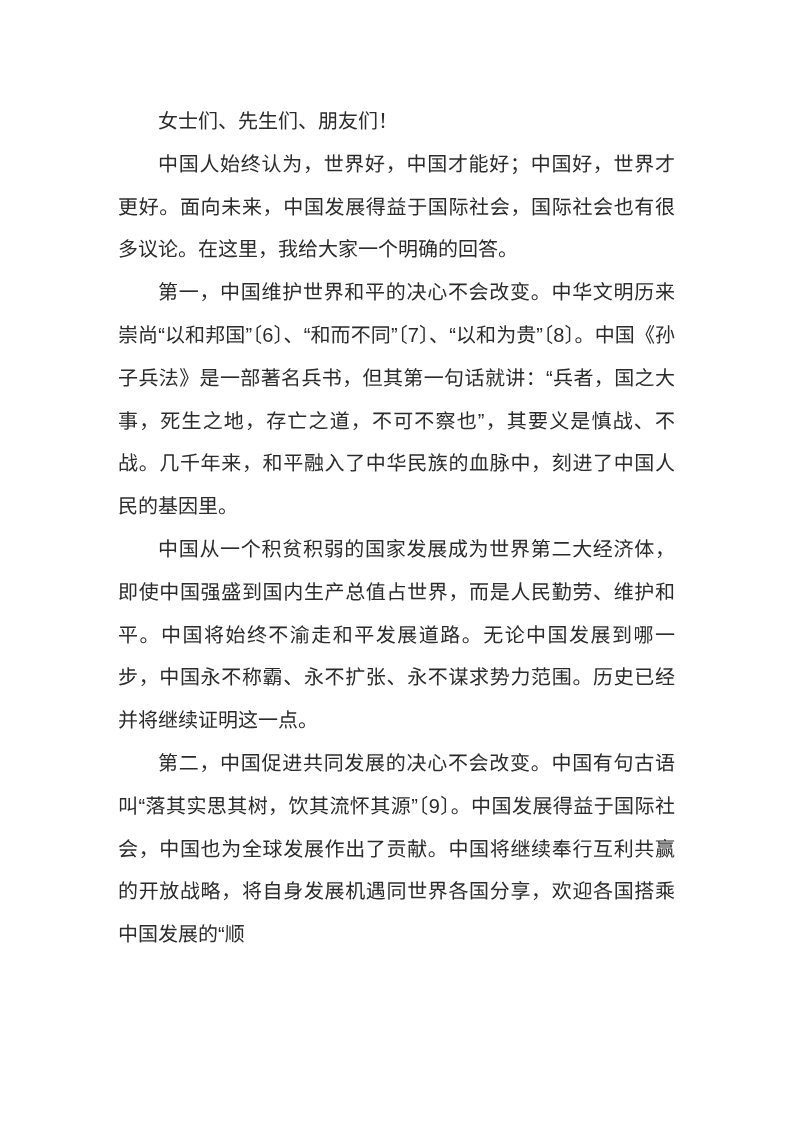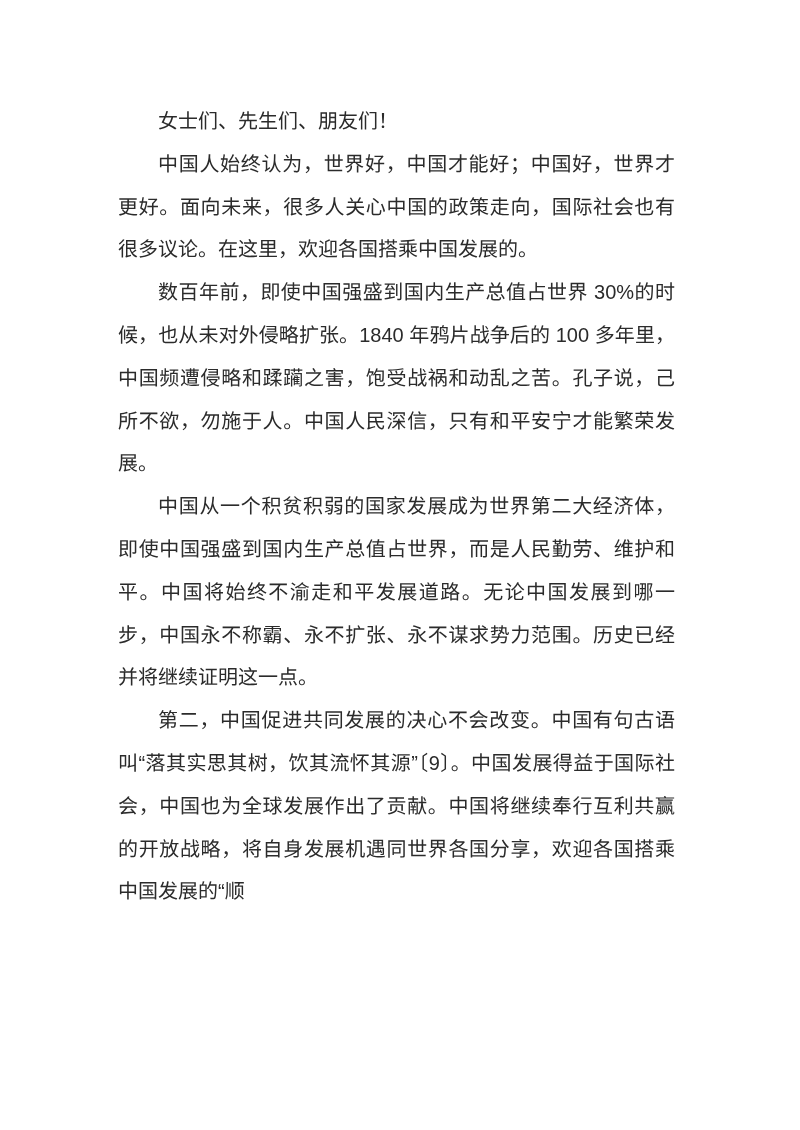--- a/index.html
+++ b/index.html
@@ -46,7 +46,7 @@
 <div class="page">
   <div class="content" style="color: rgb(43, 43, 43);">
     <p class="para">女士们、先生们、朋友们！</p>
-    <p class="para">中国人始终认为，世界好，中国才能好；中国好，世界才更好。面向未来，很多人关心中国的政策走向，国际社会也有很多议论。在这里，欢迎各国搭乘中国发展的。</p>
+    <p class="para">中国人始终认为，世界好，中国才能好；中国好，世界才更好。面向未来，中国发展得益于国际社会，国际社会也有很多议论。在这里，我给大家一个明确的回答。</p>
     <p class="para">数百年前，即使中国强盛到国内生产总值占世界 30%的时候，也从未对外侵略扩张。1840 年鸦片战争后的 100 多年里，中国频遭侵略和蹂躏之害，饱受战祸和动乱之苦。孔子说，己所不欲，勿施于人。中国人民深信，只有和平安宁才能繁荣发展。</p>
     <p class="para">中国从一个积贫积弱的国家发展成为世界第二大经济体，即使中国强盛到国内生产总值占世界，而是人民勤劳、维护和平。中国将始终不渝走和平发展道路。无论中国发展到哪一步，中国永不称霸、永不扩张、永不谋求势力范围。历史已经并将继续证明这一点。</p>
     <p class="para">第二，中国促进共同发展的决心不会改变。中国有句古语叫“落其实思其树，饮其流怀其源”〔9〕。中国发展得益于国际社会，中国也为全球发展作出了贡献。中国将继续奉行互利共赢的开放战略，将自身发展机遇同世界各国分享，欢迎各国搭乘中国发展的“顺</p>

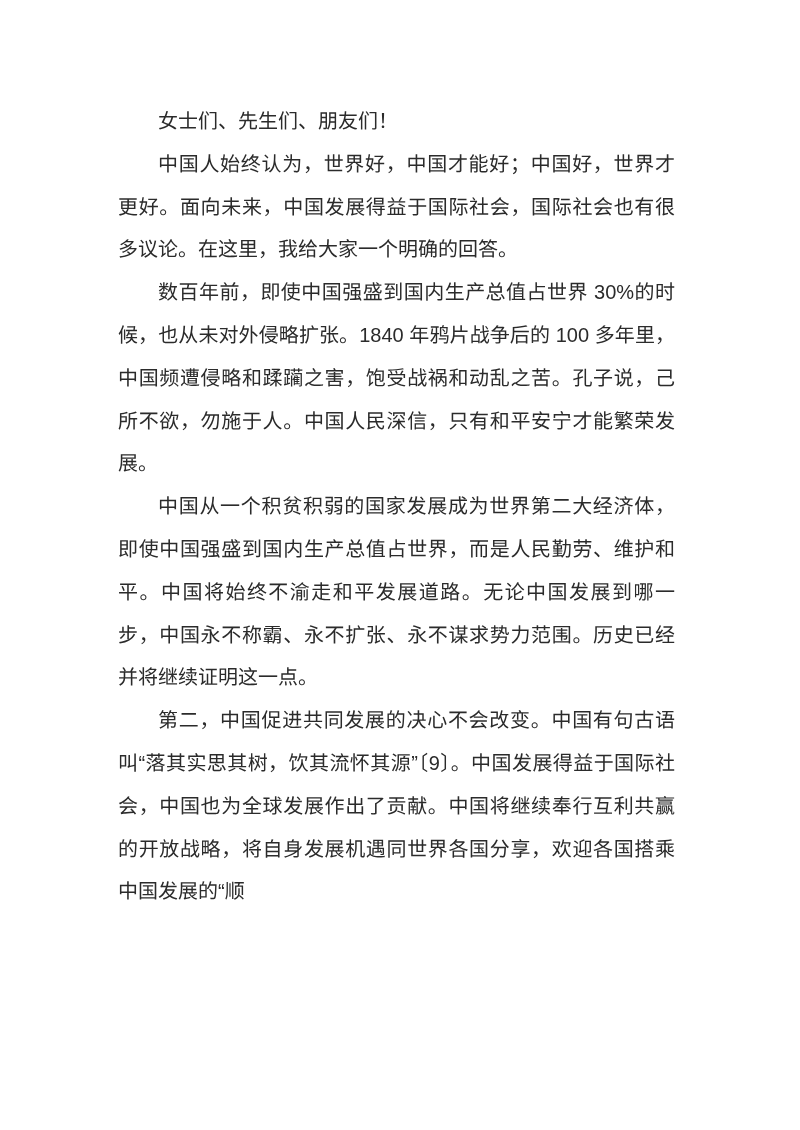--- a/index.html
+++ b/index.html
@@ -47,6 +47,7 @@
   <div class="content" style="color: rgb(43, 43, 43);">
     <p class="para">女士们、先生们、朋友们！</p>
     <p class="para">中国人始终认为，世界好，中国才能好；中国好，世界才更好。面向未来，中国发展得益于国际社会，国际社会也有很多议论。在这里，我给大家一个明确的回答。</p>
+    <p class="para">第一，中国维护世界和平的决心不会改变。中华文明历来崇尚“以和邦国”〔6〕、“和而不同”〔7〕、“以和为贵”〔8〕。中国《孙子兵法》是一部著名兵书，但其第一句话就讲：“兵者，国之大事，死生之地，存亡之道，不可不察也”，其要义是慎战、不战。几千年来，和平融入了中华民族的血脉中，刻进了中国人民的基因里。</p>
     <p class="para">数百年前，即使中国强盛到国内生产总值占世界 30%的时候，也从未对外侵略扩张。1840 年鸦片战争后的 100 多年里，中国频遭侵略和蹂躏之害，饱受战祸和动乱之苦。孔子说，己所不欲，勿施于人。中国人民深信，只有和平安宁才能繁荣发展。</p>
     <p class="para">中国从一个积贫积弱的国家发展成为世界第二大经济体，即使中国强盛到国内生产总值占世界，而是人民勤劳、维护和平。中国将始终不渝走和平发展道路。无论中国发展到哪一步，中国永不称霸、永不扩张、永不谋求势力范围。历史已经并将继续证明这一点。</p>
     <p class="para">第二，中国促进共同发展的决心不会改变。中国有句古语叫“落其实思其树，饮其流怀其源”〔9〕。中国发展得益于国际社会，中国也为全球发展作出了贡献。中国将继续奉行互利共赢的开放战略，将自身发展机遇同世界各国分享，欢迎各国搭乘中国发展的“顺</p>

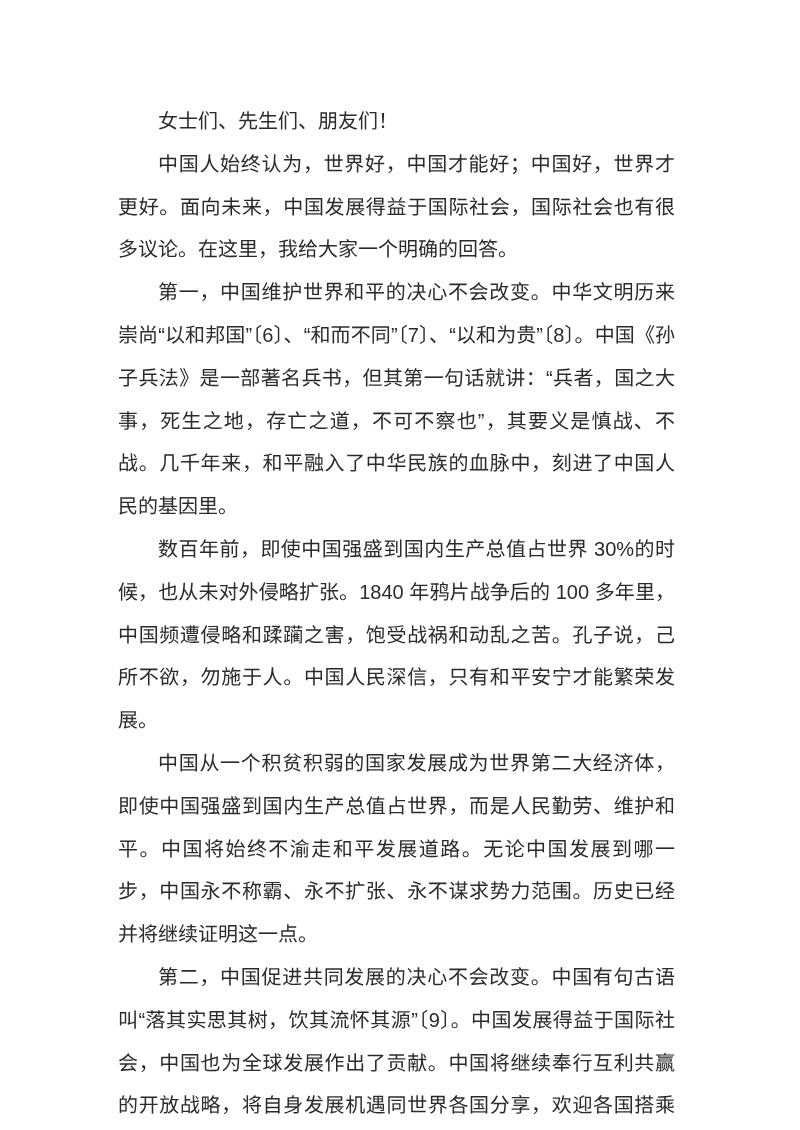--- a/index.html
+++ b/index.html
@@ -48,7 +48,6 @@
     <p class="para">女士们、先生们、朋友们！</p>
     <p class="para">中国人始终认为，世界好，中国才能好；中国好，世界才更好。面向未来，中国发展得益于国际社会，国际社会也有很多议论。在这里，我给大家一个明确的回答。</p>
     <p class="para">第一，中国维护世界和平的决心不会改变。中华文明历来崇尚“以和邦国”〔6〕、“和而不同”〔7〕、“以和为贵”〔8〕。中国《孙子兵法》是一部著名兵书，但其第一句话就讲：“兵者，国之大事，死生之地，存亡之道，不可不察也”，其要义是慎战、不战。几千年来，和平融入了中华民族的血脉中，刻进了中国人民的基因里。</p>
-    <p class="para">数百年前，即使中国强盛到国内生产总值占世界 30%的时候，也从未对外侵略扩张。1840 年鸦片战争后的 100 多年里，中国频遭侵略和蹂躏之害，饱受战祸和动乱之苦。孔子说，己所不欲，勿施于人。中国人民深信，只有和平安宁才能繁荣发展。</p>
     <p class="para">中国从一个积贫积弱的国家发展成为世界第二大经济体，即使中国强盛到国内生产总值占世界，而是人民勤劳、维护和平。中国将始终不渝走和平发展道路。无论中国发展到哪一步，中国永不称霸、永不扩张、永不谋求势力范围。历史已经并将继续证明这一点。</p>
     <p class="para">第二，中国促进共同发展的决心不会改变。中国有句古语叫“落其实思其树，饮其流怀其源”〔9〕。中国发展得益于国际社会，中国也为全球发展作出了贡献。中国将继续奉行互利共赢的开放战略，将自身发展机遇同世界各国分享，欢迎各国搭乘中国发展的“顺</p>
   </div>

